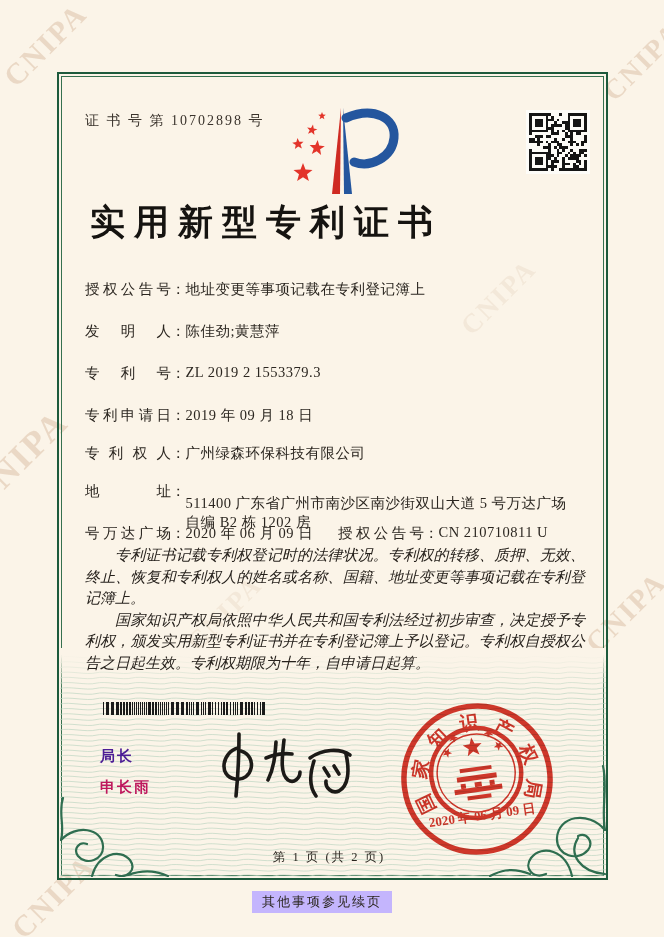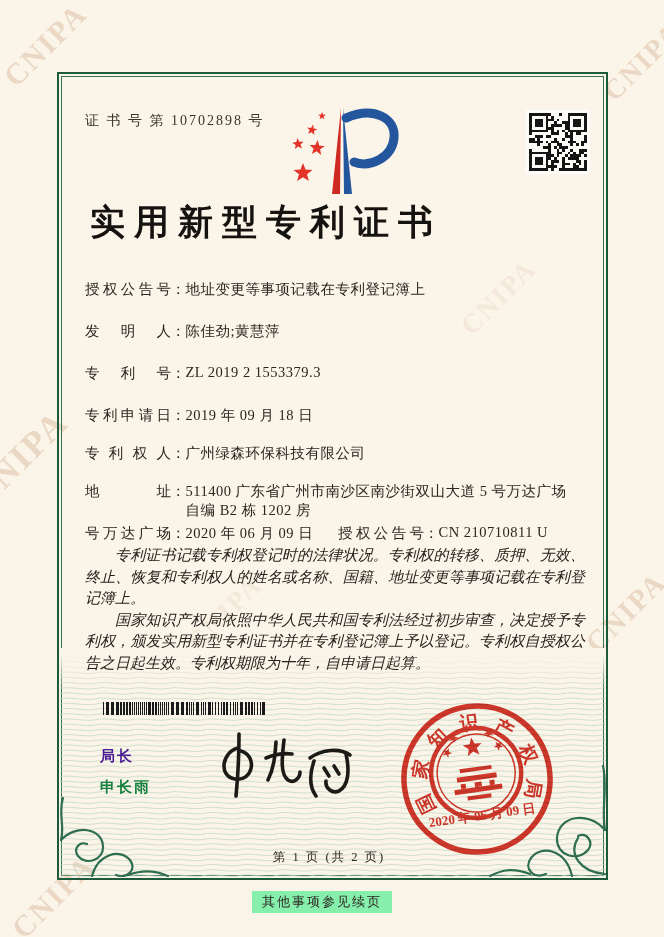--- a/index.html
+++ b/index.html
@@ -46,7 +46,7 @@
   }
   .fcolon { display:inline-block; vertical-align:top; }
   .fval { display:inline-block; vertical-align:top; letter-spacing:0.5px; }
-  .addr-lines { display:inline-block; vertical-align:top; letter-spacing:0.5px; white-space:normal; width:395px; }
+  .addr-lines { display:inline-block; vertical-align:top; letter-spacing:0.5px; white-space:normal; width:395px;margin-top:12px; }
   .grant2 { position:absolute; left:253px; top:0; }
   
   .paras {

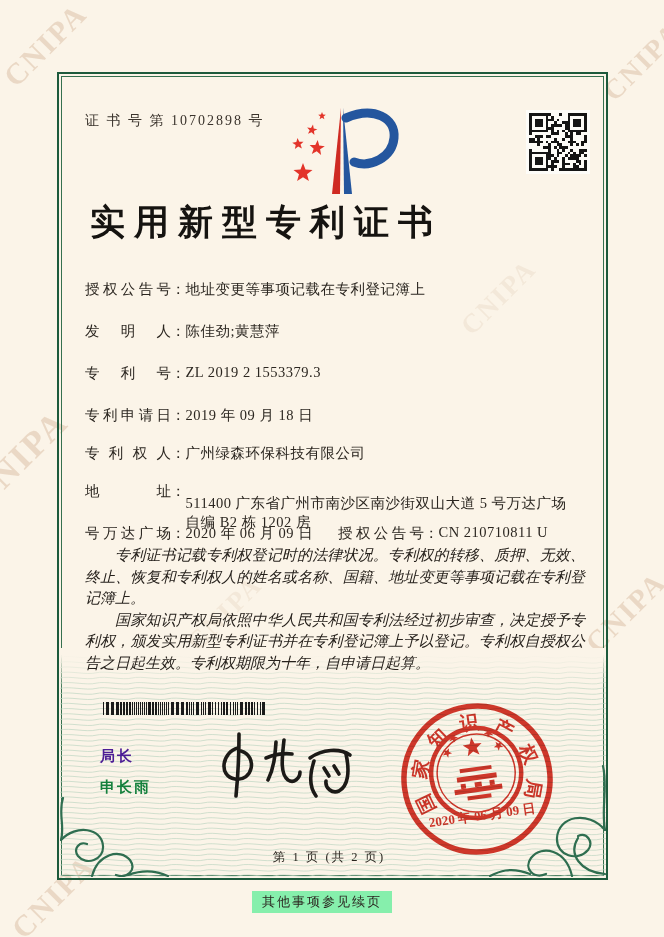--- a/index.html
+++ b/index.html
@@ -66,7 +66,7 @@
   .signer-title { position:absolute; left:100px; top:747px; font-family:"Liberation Sans","DejaVu Sans",sans-serif;
     font-size:15px; font-weight:600; color:#4c1d95; z-index:3; letter-spacing:2px; }
   .signer-name  { position:absolute; left:100px; top:778px; font-family:"Liberation Sans","DejaVu Sans",sans-serif;
-    font-size:15px; font-weight:600; color:#15803d; z-index:3; letter-spacing:2px; }
+    font-size:15px; font-weight:600; color:#be185d; z-index:3; letter-spacing:2px; }
   .signature { position:absolute; left:208px; top:728px; z-index:4; }
   
   .seal { position:absolute; left:399px; top:701px; width:156px; height:156px; z-index:5;

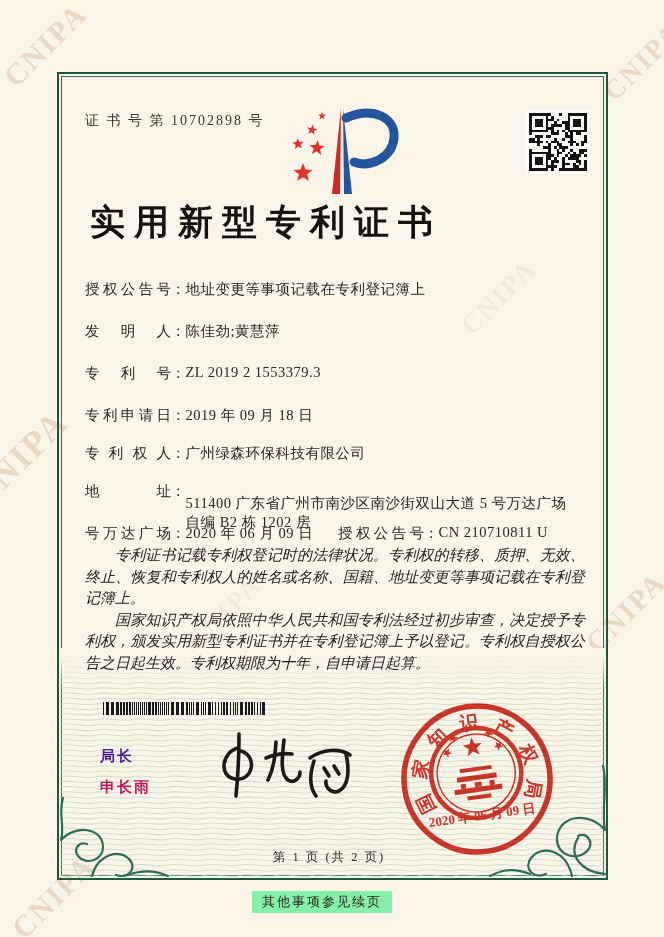--- a/index.html
+++ b/index.html
@@ -75,7 +75,7 @@
   .page-no { position:absolute; left:0; top:849px; width:658px; text-align:center;
     font-size:12.5px; color:#2b2620; letter-spacing:2px; z-index:3; }
   .cont-note { position:absolute; left:252px; top:891px; font-size:13px; color:#2b2620;
-    letter-spacing:2px; background:#86efac; padding:2px 10px; z-index:3; }
+    letter-spacing:2px; background:#c4b5fd; padding:2px 10px; z-index:3; }
 </style>
 </head>
 <body>

